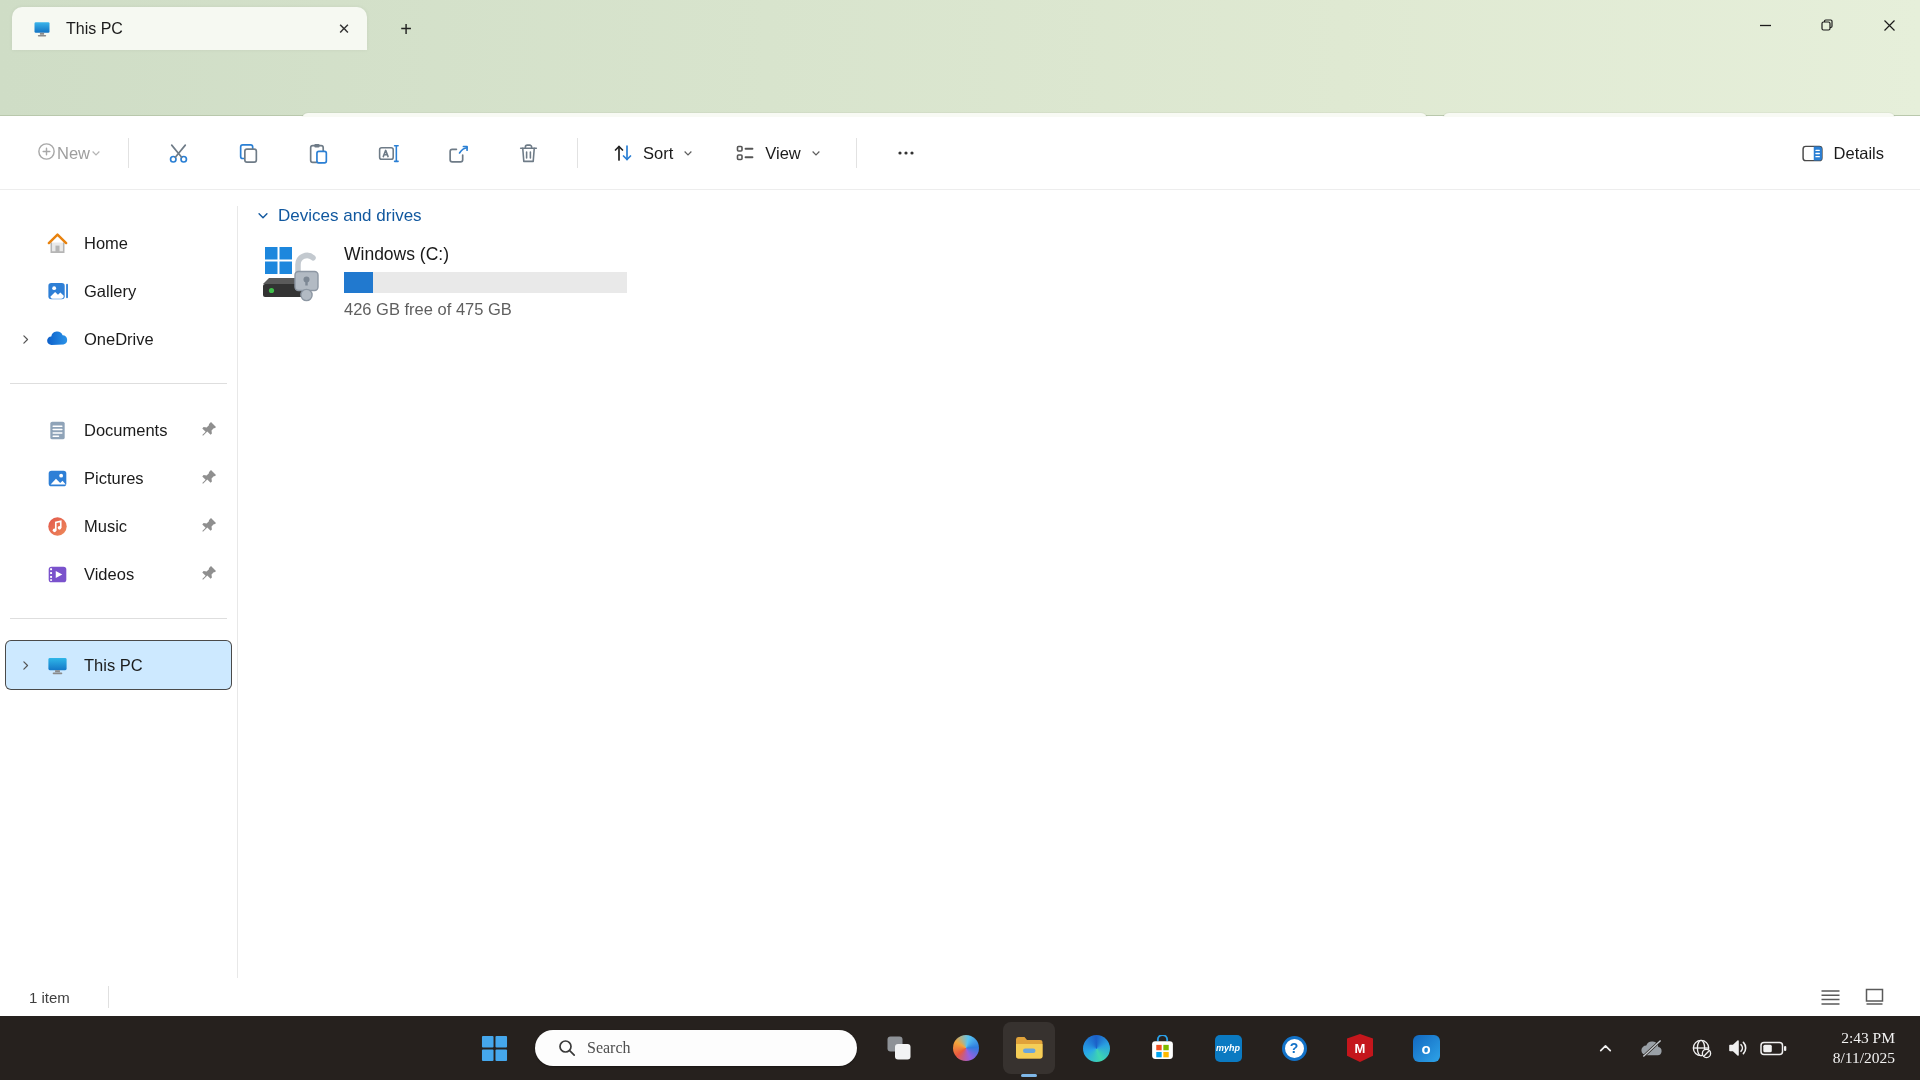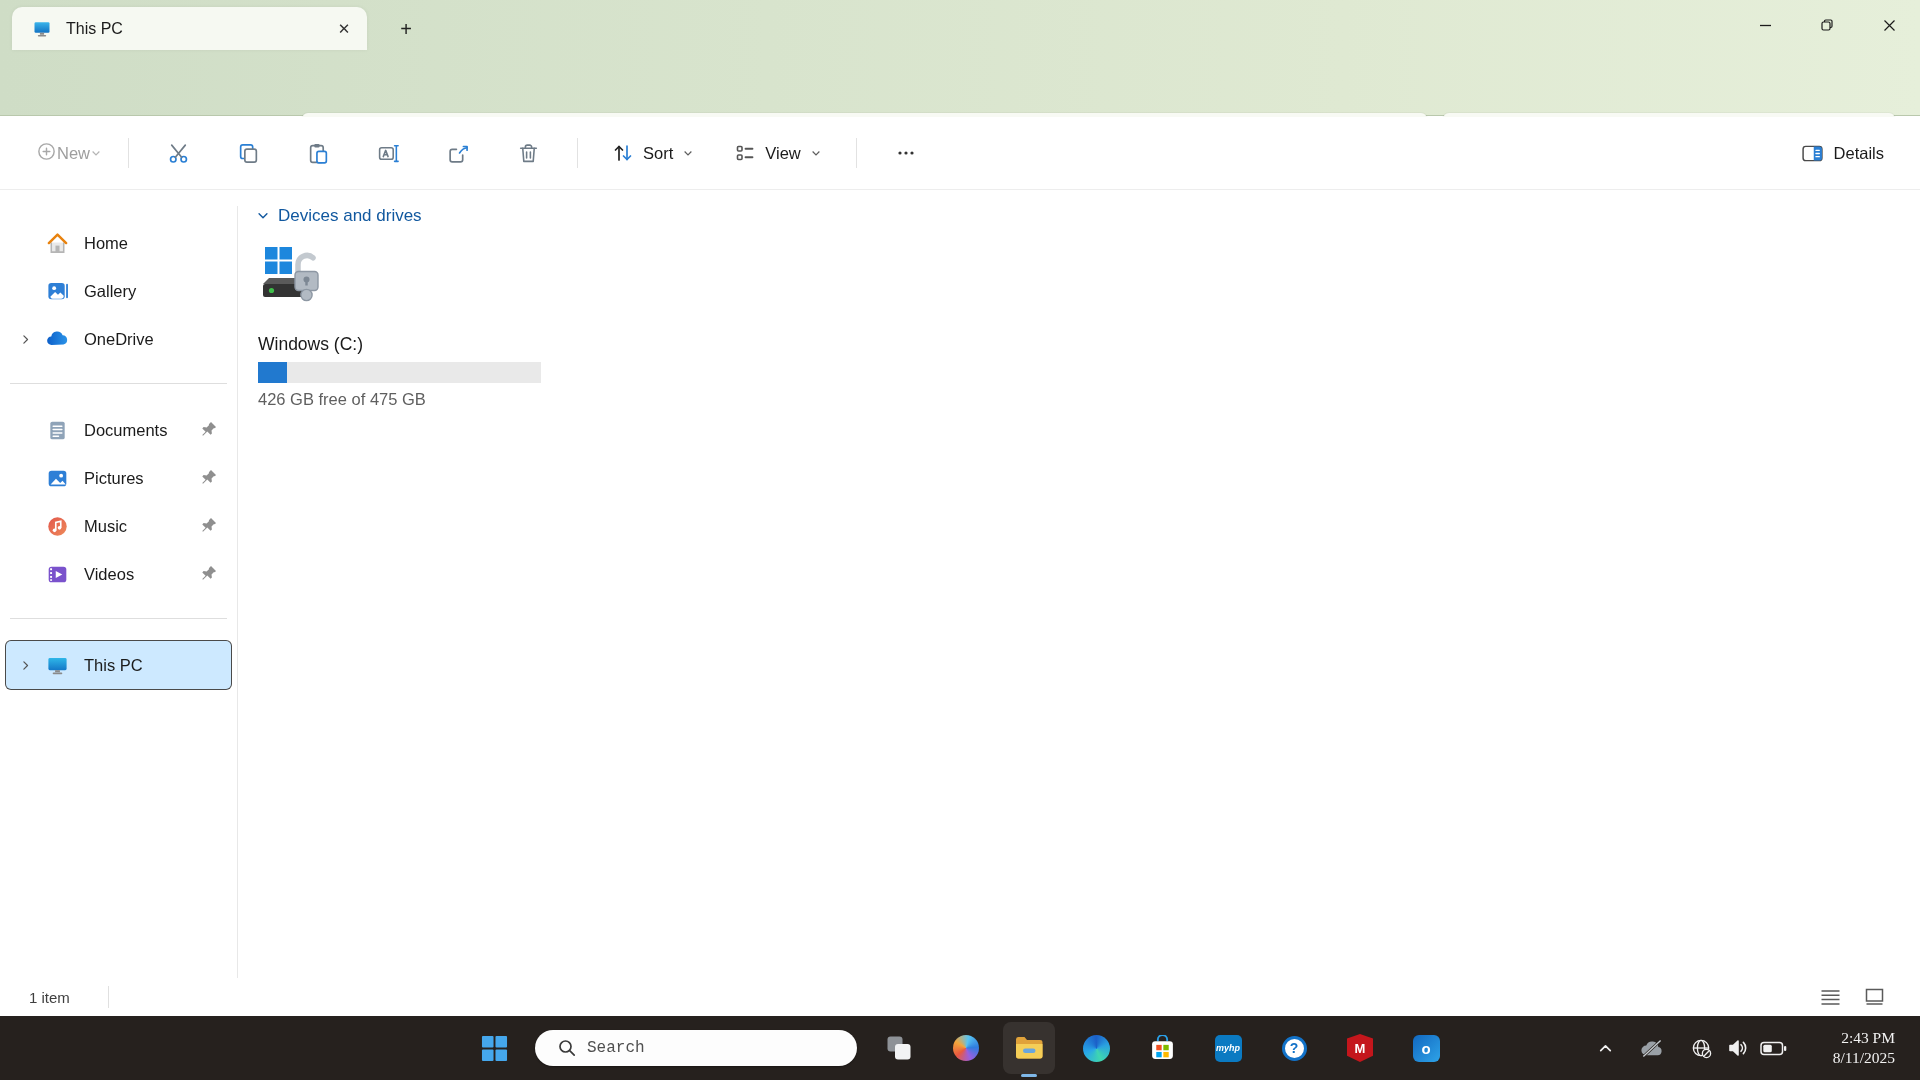--- a/index.html
+++ b/index.html
@@ -66,7 +66,7 @@
   .content { position:absolute; left:239px; top:0; right:0; height:100%; }
   .group-header { position:absolute; left:17px; top:16px; display:flex; align-items:center; gap:8px;
     font-size:17px; color:#11589f; background:transparent; border:none; }
-  .drive-tile { position:absolute; left:19px; top:52px; width:380px; display:flex; gap:22px; border-radius:4px;flex-direction:column; }
+  .drive-tile { position:absolute; left:19px; top:52px; width:380px; display:flex; gap:22px; border-radius:4px; }
   .drive-info { padding-top:2px; }
   .drive-name { font-size:17.5px; color:#191919; }
   .drive-bar { width:283px; height:21px; background:#e9e9e9; margin-top:7px; }

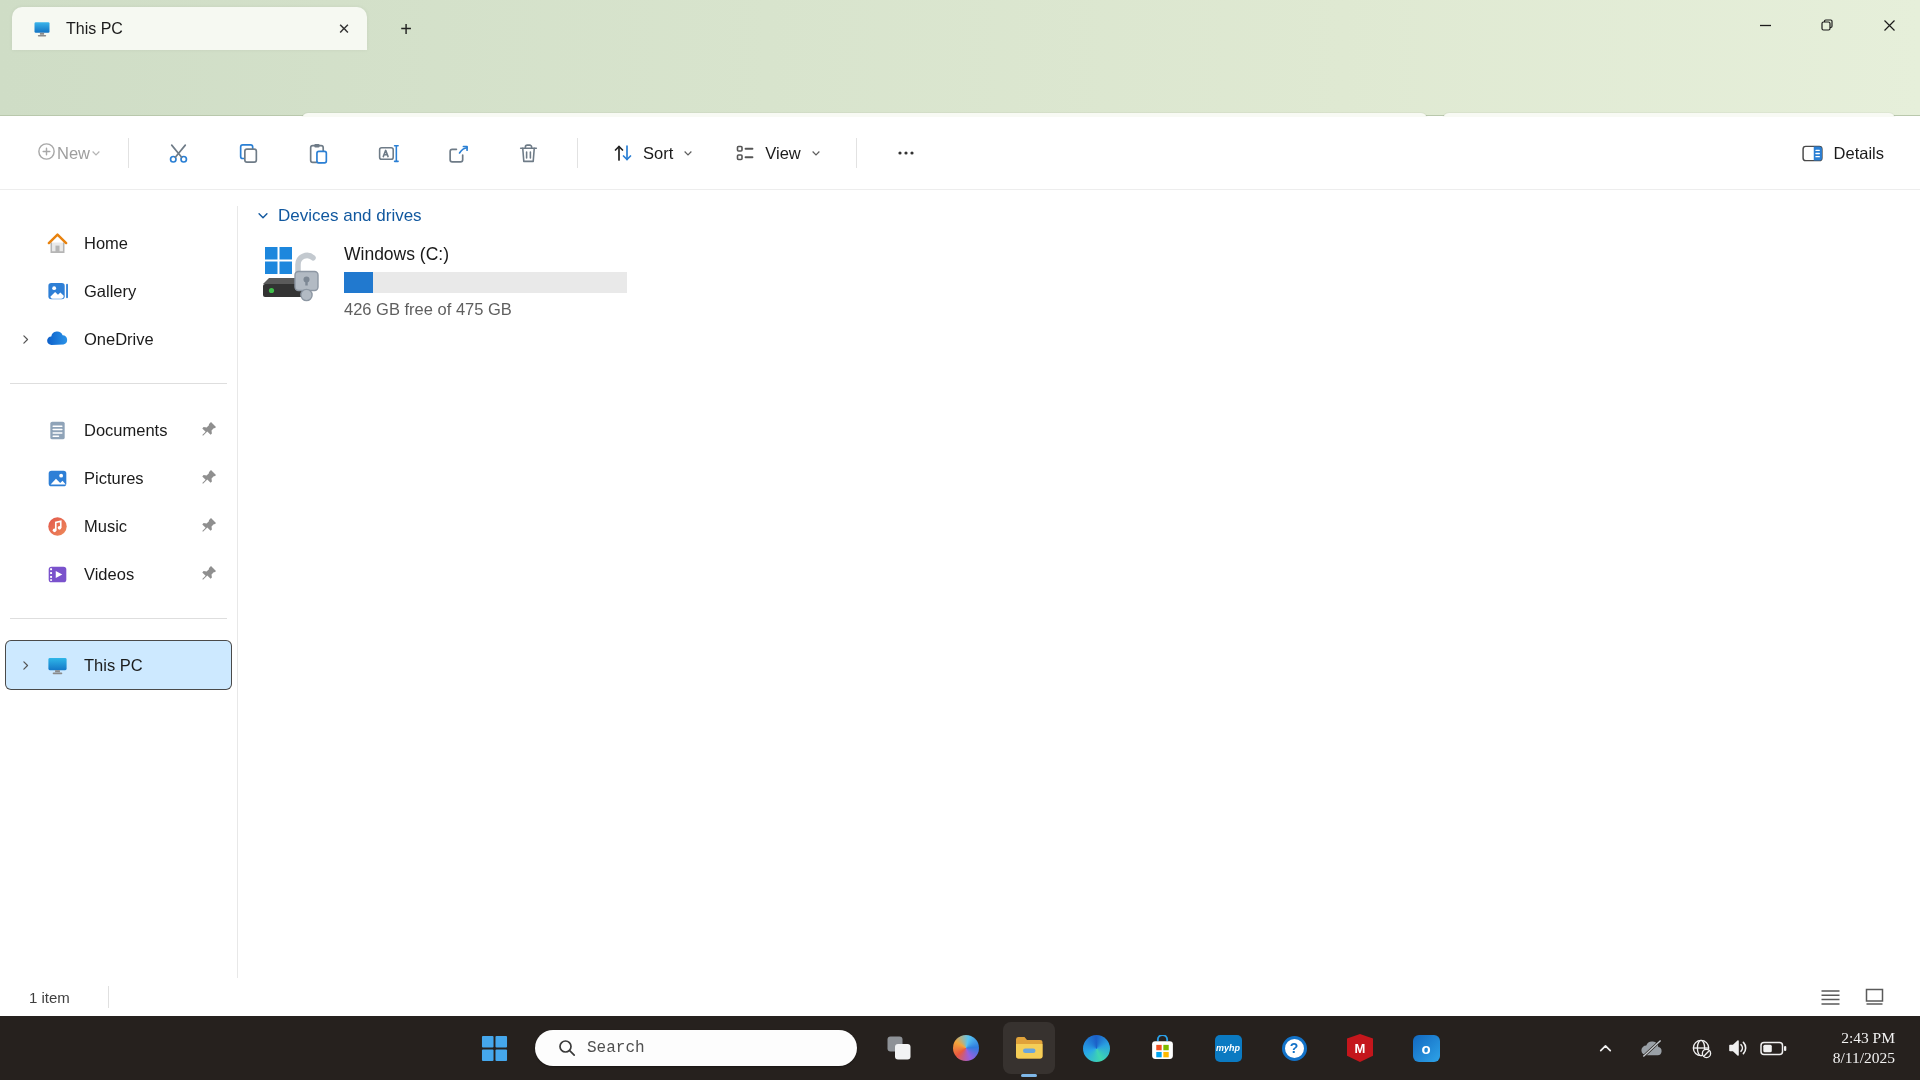--- a/index.html
+++ b/index.html
@@ -88,7 +88,7 @@
   .tk-search { position:absolute; left:535px; top:14px; width:322px; height:36px; background:#fdfdfd;
     border-radius:18px; box-shadow:0 1px 2px rgba(0,0,0,.35); }
   .tk-search input { position:absolute; left:0; top:0; width:100%; height:100%; background:transparent; border:none;
-    outline:none; font-size:16px; color:#333; padding-left:52px; font-family:Liberation Mono, monospace; }
+    outline:none; font-size:16px; color:#333; padding-left:52px; font-family:Liberation Serif, serif; }
   .tk-search input::placeholder { color:#4f4f4f; }
   .tk-glass { position:absolute; left:22px; top:8px; }
   .tk-active { position:absolute; left:1003px; top:6px; width:52px; height:52px; background:rgba(255,255,255,.08);

